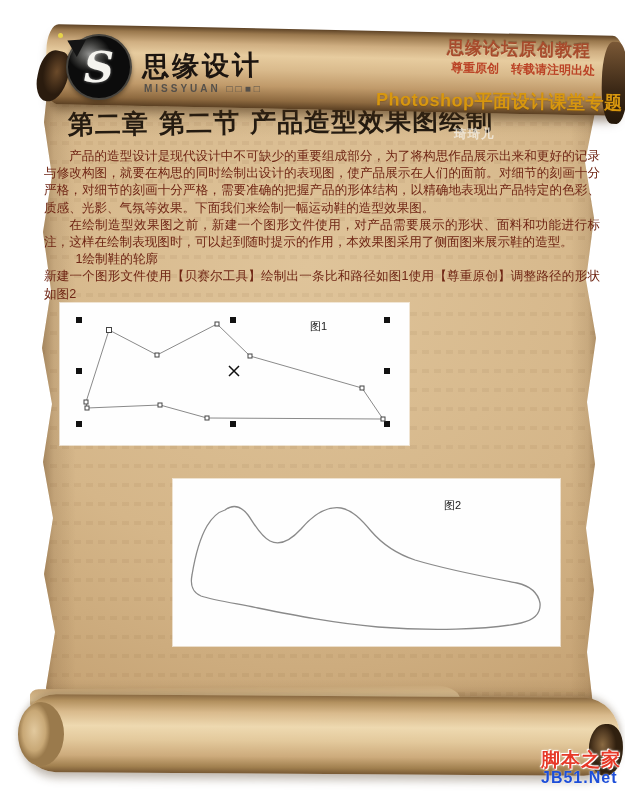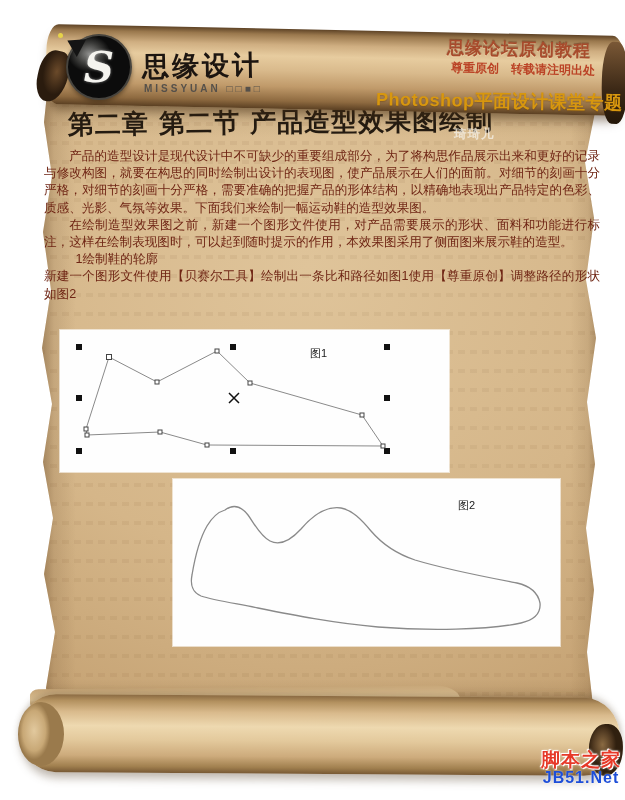--- a/index.html
+++ b/index.html
@@ -100,7 +100,7 @@
   .step-head{text-indent:2.5em;}
 
   
-  .figure1{position:absolute;left:60px;top:330px;width:389px;height:142px;background:#fefefe;z-index:2;
+  .figure1{position:absolute;left:60px;top:303px;width:349px;height:142px;background:#fefefe;z-index:2;
     box-shadow:0 0 0 1px rgba(255,255,255,.6);text-align:right;}
   .figure2{position:absolute;left:173px;top:479px;width:387px;height:167px;background:#fefefe;z-index:2;
     box-shadow:0 0 0 1px rgba(255,255,255,.6);}

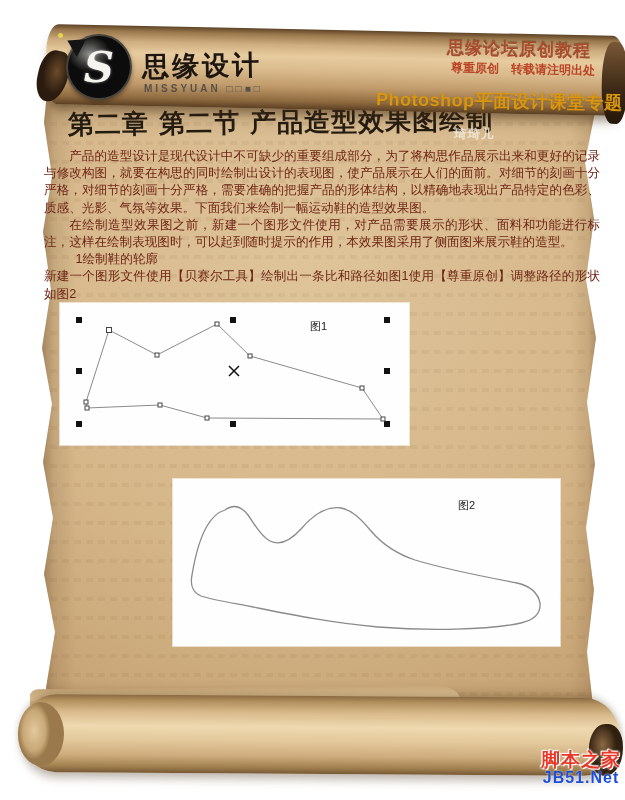--- a/index.html
+++ b/index.html
@@ -106,7 +106,7 @@
     box-shadow:0 0 0 1px rgba(255,255,255,.6);}
   .fig-label{position:absolute;font-size:11px;color:#1a1a1a;z-index:3;}
   .fig1-label{left:250px;top:16px;}
-  .fig2-label{left:274px;top:19px;padding-left:11px;}
+  .fig2-label{left:260px;top:19px;padding-left:11px;}
   .figure1 svg,.figure2 svg{display:block;}
 
   

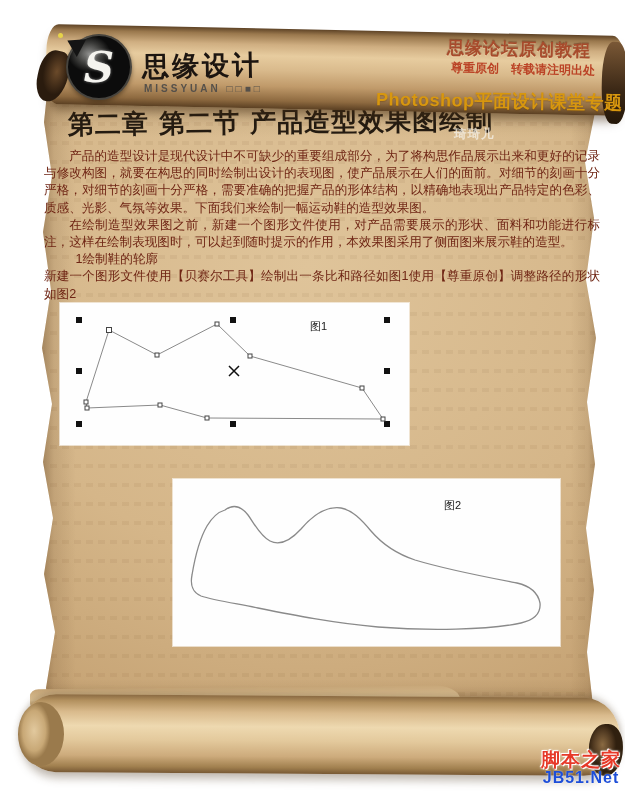--- a/index.html
+++ b/index.html
@@ -110,7 +110,7 @@
   .figure1 svg,.figure2 svg{display:block;}
 
   
-  .watermark{position:absolute;right:4px;top:750px;z-index:6;text-align:center;line-height:1.05;}
+  .watermark{position:absolute;right:4px;top:750px;z-index:6;text-align:left;line-height:1.05;}
   .wm-cn{font-size:19px;font-weight:bold;color:#e63928;letter-spacing:1px;
     text-shadow:0 0 2px #fff,0 0 3px #fff,1px 1px 0 #fff,-1px -1px 0 #fff;}
   .wm-en{font-size:16px;font-weight:bold;color:#1d4ed8;letter-spacing:1px;

